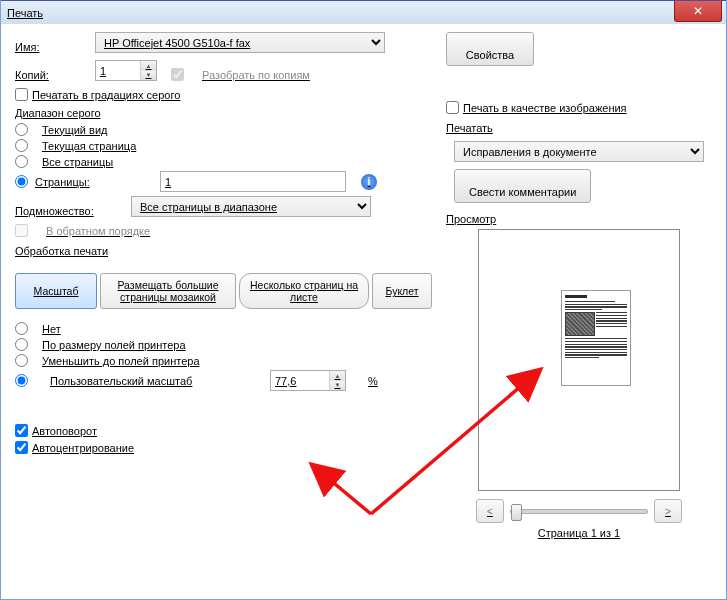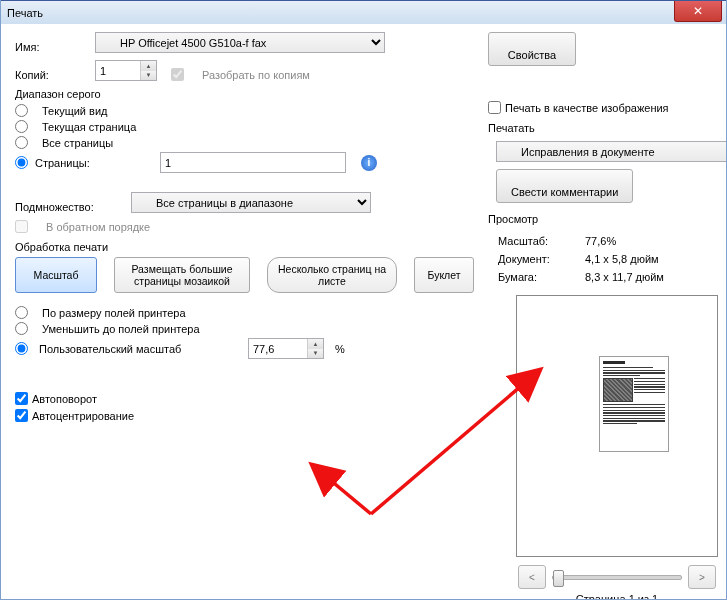--- a/index.html
+++ b/index.html
@@ -3,7 +3,7 @@
 <meta charset="utf-8">
 <style>
   html,body{margin:0;padding:0;font-family:"Segoe UI",Tahoma,sans-serif;font-size:11px;color:#000;background:#fff;}
-  .window{width:727px;height:600px;box-sizing:border-box;position:relative;border:1px solid #7d9fcc;border-top:none;overflow:hidden;}
+  .window{width:727px;height:600px;box-sizing:border-box;position:relative;border:1px solid #7d9fcc;border-top:none;overflow:hidden;text-decoration:underline;}
   .titlebar{height:23px;background:linear-gradient(#e6eef8,#cddff1);border-top:1px solid #3c5a99;display:flex;align-items:center;padding-left:6px;position:relative;}
   .close-btn{position:absolute;right:4px;top:0;width:46px;height:20px;background:linear-gradient(#e15f5f,#c83c34);border:1px solid #931818;border-top:none;border-radius:0 0 3px 3px;color:#fff;display:flex;align-items:center;justify-content:center;font-size:12px;}
   .body{padding:8px 14px;display:flex;gap:14px;position:relative;}

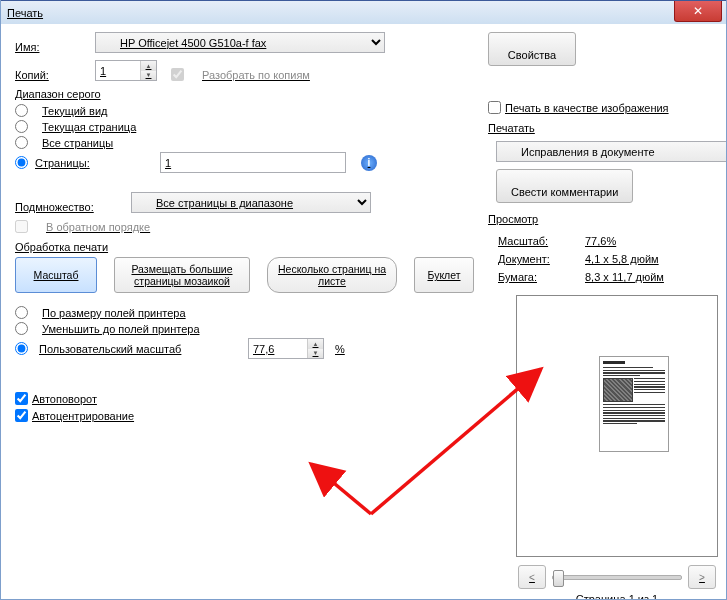--- a/index.html
+++ b/index.html
@@ -11,7 +11,7 @@
   .right{flex:1;}
   .row{display:flex;align-items:flex-end;margin-bottom:7px;}
   .lbl{width:80px;}
-  select{height:21px;border:1px solid #abadb3;background:linear-gradient(#f7f7f7,#eaeaea);font:inherit;padding:0 20px;}
+  select{height:21px;border:1px solid #abadb3;background:linear-gradient(#f7f7f7,#eaeaea);font:inherit;padding:0 4px;}
   .name-sel{width:290px;}
   .btn{height:20px;border:1px solid #acacac;border-radius:3px;background:linear-gradient(#fafafa,#e3e3e3);font:inherit;padding:16px 14px;cursor:default;}
   .spin{display:inline-flex;border:1px solid #abadb3;height:19px;background:#fff;}

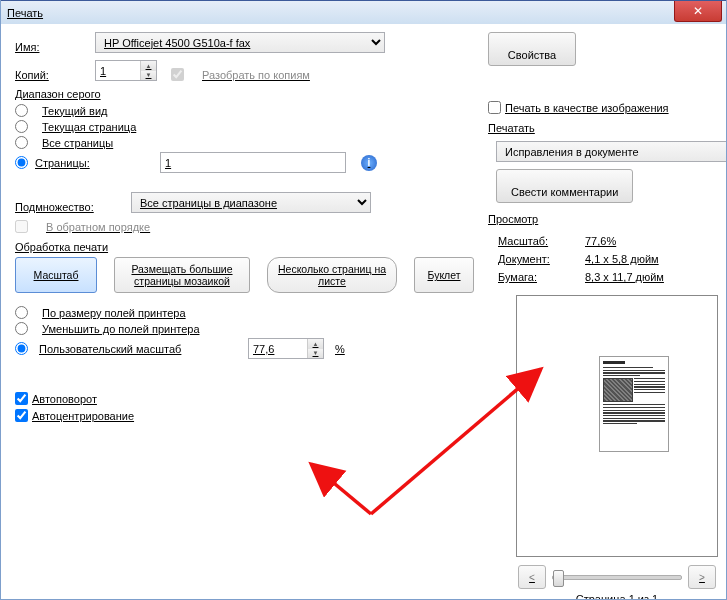--- a/index.html
+++ b/index.html
@@ -87,6 +87,10 @@
           <span>Разобрать по копиям</span>
         </label>
       </div>
+      <label class="chk">
+        <input type="checkbox" style="">
+        <span>Печатать в градациях серого</span>
+      </label>
 
       <div class="grp-title">Диапазон серого</div>
       <label class="radio">

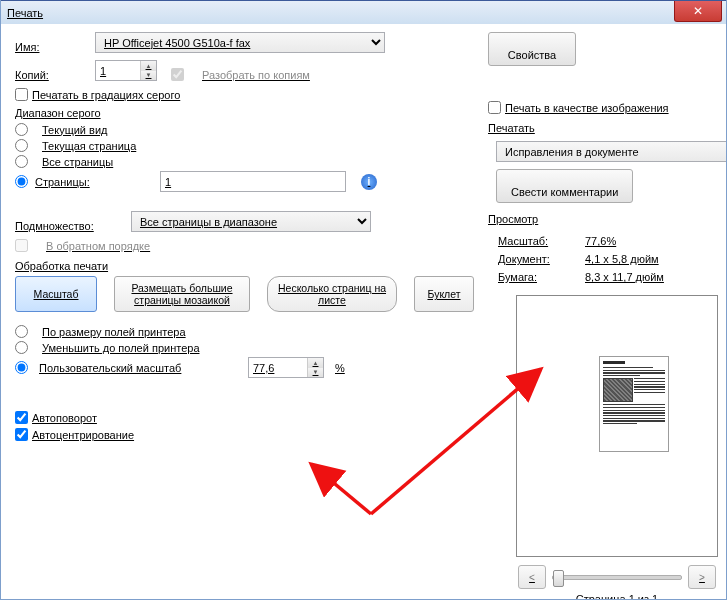--- a/index.html
+++ b/index.html
@@ -111,7 +111,7 @@
         <input class="pages-inp" value="1" style="">
         <span class="info-icon">i</span>
       </div>
-      <div class="row" style="margin-top:19px">
+      <div class="row" style="margin-top:4px">
         <span style="width:116px">Подмножество:</span>
         <select style="width:240px"><option>Все страницы в диапазоне</option></select>
       </div>

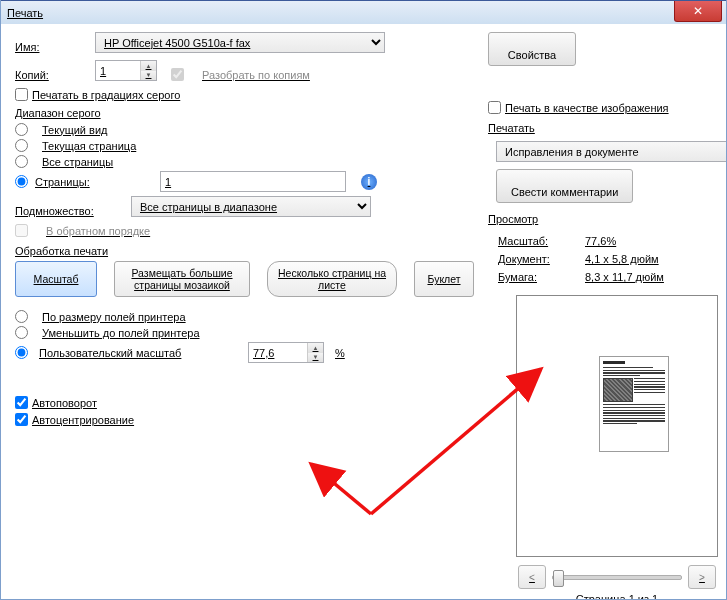--- a/index.html
+++ b/index.html
@@ -174,22 +174,6 @@
       <div style="margin-left:8px"><button class="btn">Свести комментарии</button></div>
 
       <div class="grp-title" style="margin-top:10px">Просмотр</div>
-      <table class="info-table">
-        <tbody>
-            <tr>
-              <td>Масштаб:</td>
-              <td>77,6%</td>
-            </tr>
-        <tr>
-              <td>Документ:</td>
-              <td>4,1 x 5,8 дюйм</td>
-            </tr>
-        <tr>
-              <td>Бумага:</td>
-              <td>8,3 x 11,7 дюйм</td>
-            </tr>
-      </tbody>
-        </table>
 
       <div class="preview">
         <div class="doc">

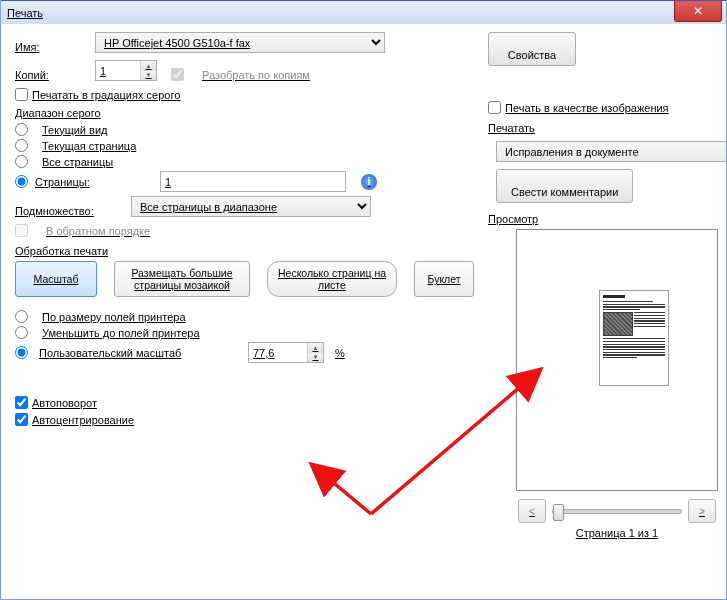--- a/index.html
+++ b/index.html
@@ -26,7 +26,7 @@
   .radio input{margin:0;}
   .pages-inp{border:1px solid #abadb3;height:19px;width:176px;font:inherit;padding:0 4px;background:#fff;}
   .info-icon{width:16px;height:16px;border-radius:50%;background:radial-gradient(#6fb1ff,#2462c9);color:#fff;font-weight:bold;font-size:10px;display:flex;align-items:center;justify-content:center;margin-left:8px;}
-  .tabbar{display:flex;gap:17px;margin-top:4px;}
+  .tabbar{display:flex;gap:3px;margin-top:16px;}
   .tab{border:1px solid #a8a8a8;border-radius:3px;background:linear-gradient(#fdfdfd,#ececec);padding:5px 7px;font-size:10.5px;text-align:center;display:flex;align-items:center;justify-content:center;line-height:1.15;}
   .tab.sel{background:linear-gradient(#eaf4ff,#c8e1ff);border-color:#5b8dd6;}
   .tab.t1{width:66px;}

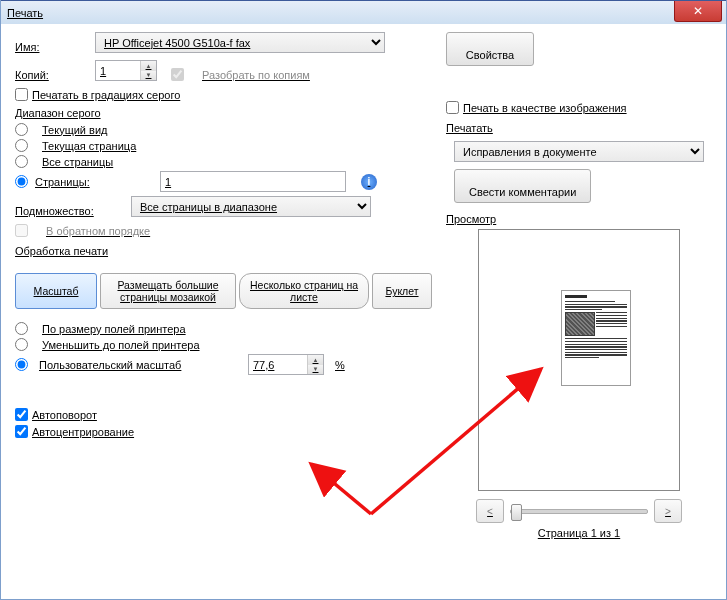--- a/index.html
+++ b/index.html
@@ -130,6 +130,10 @@
       <div style="height:10px"></div>
       <label class="radio">
           <input type="radio" name="sc" style="">
+          <span>Нет</span>
+        </label>
+      <label class="radio">
+          <input type="radio" name="sc" style="">
           <span>По размеру полей принтера</span>
         </label>
       <label class="radio">

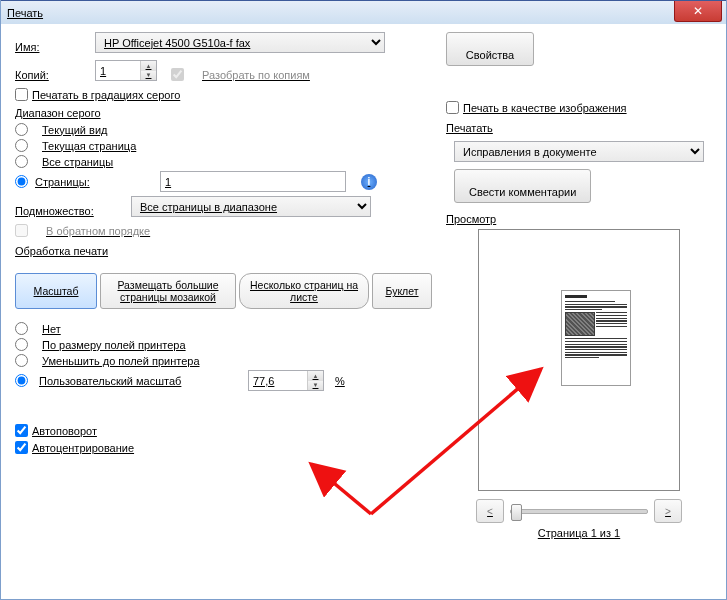--- a/index.html
+++ b/index.html
@@ -140,7 +140,7 @@
           <input type="radio" name="sc" style="">
           <span>Уменьшить до полей принтера</span>
         </label>
-      <div class="radio" style="gap:11px">
+      <div class="radio" style="gap:22px">
         <input type="radio" name="sc" checked="" style="">
         <span style="width:198px">Пользовательский масштаб</span>
         <span class="spin">

